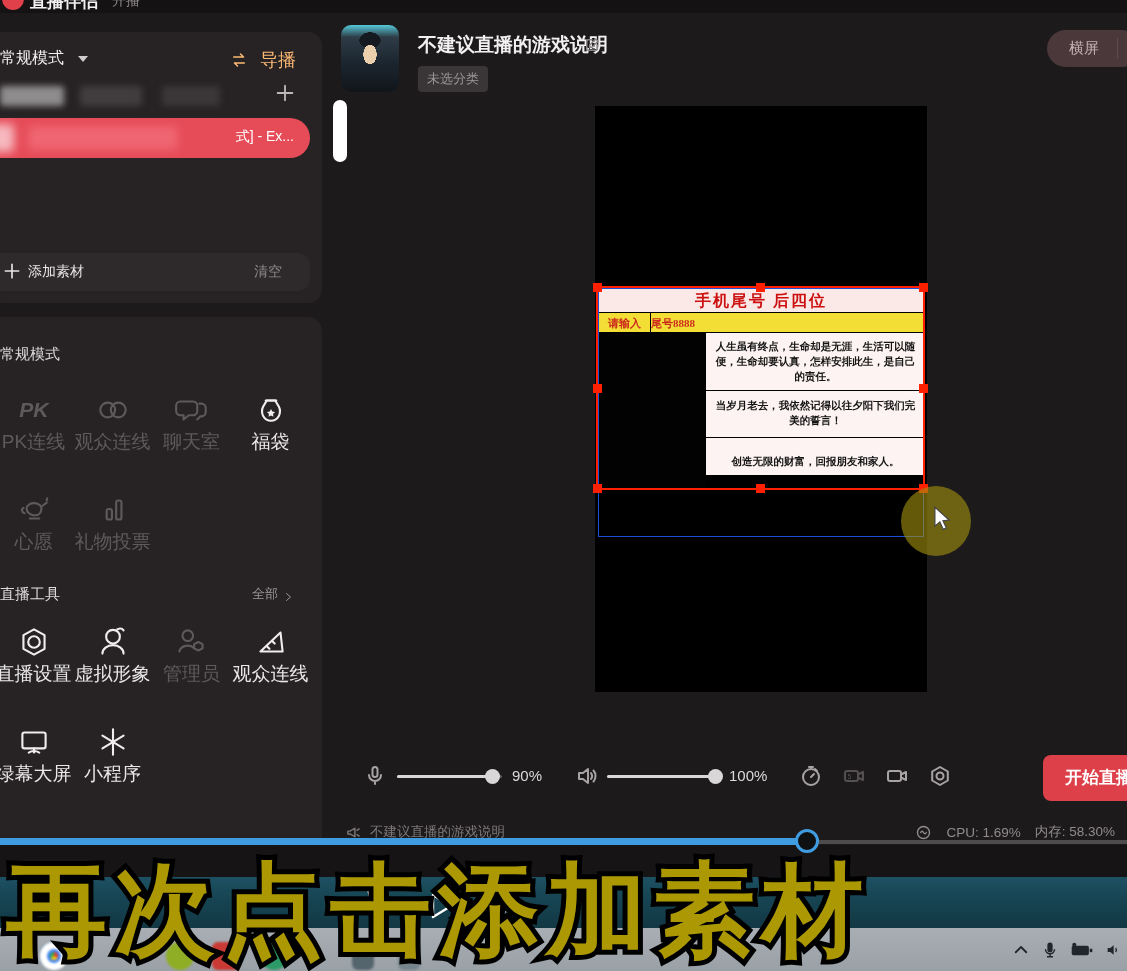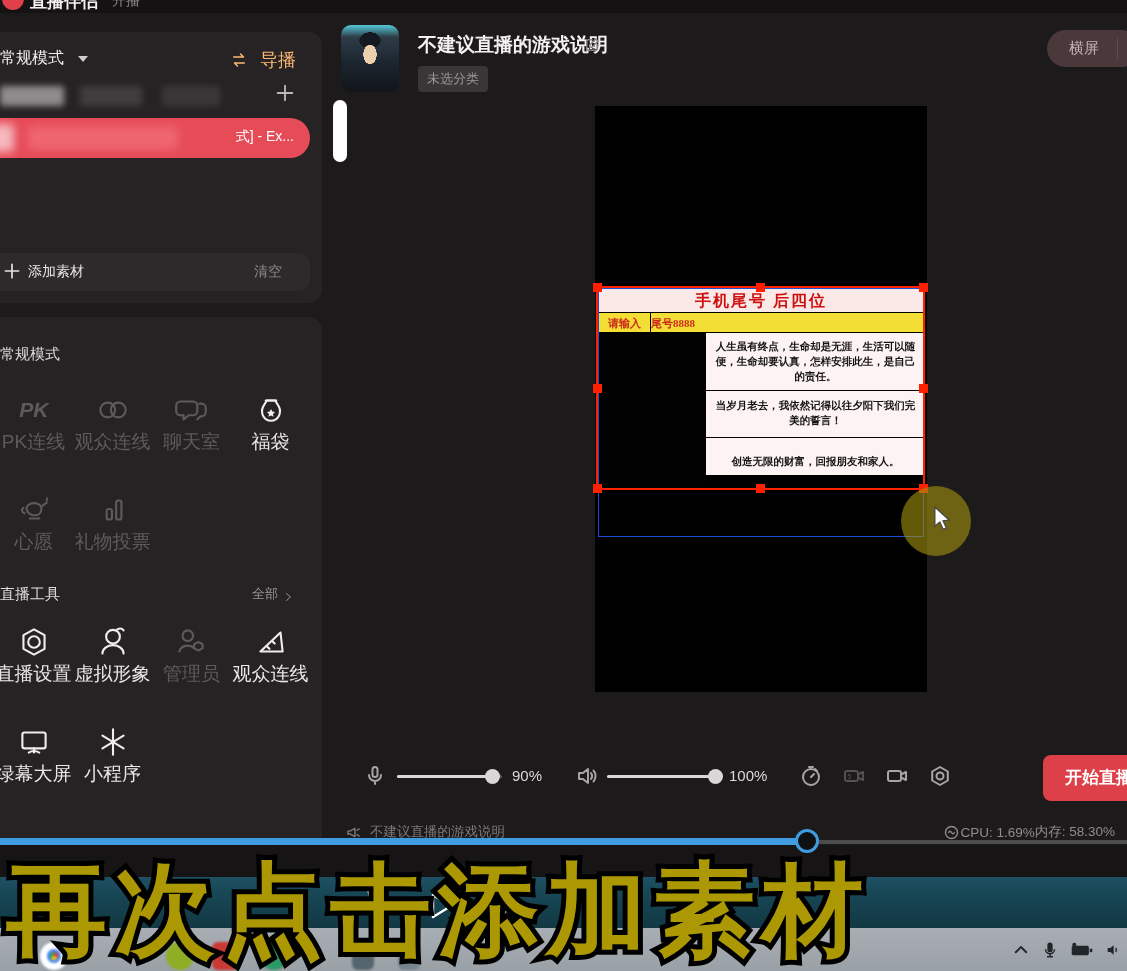--- a/index.html
+++ b/index.html
@@ -102,7 +102,7 @@
   
   .statusrow{left:335px;top:820px;width:792px;height:24px;font-size:13.5px;color:#7d7879;}
   .notice{position:absolute;left:10px;top:3px;display:flex;gap:8px;align-items:center;}
-  .sysinfo{position:absolute;right:12px;top:3px;display:flex;align-items:center;color:#908b8c;}
+  .sysinfo{position:absolute;right:12px;top:3px;display:flex;gap:14px;align-items:center;color:#908b8c;}
 
   
   .overlay{left:0;top:836px;width:1127px;height:135px;}

